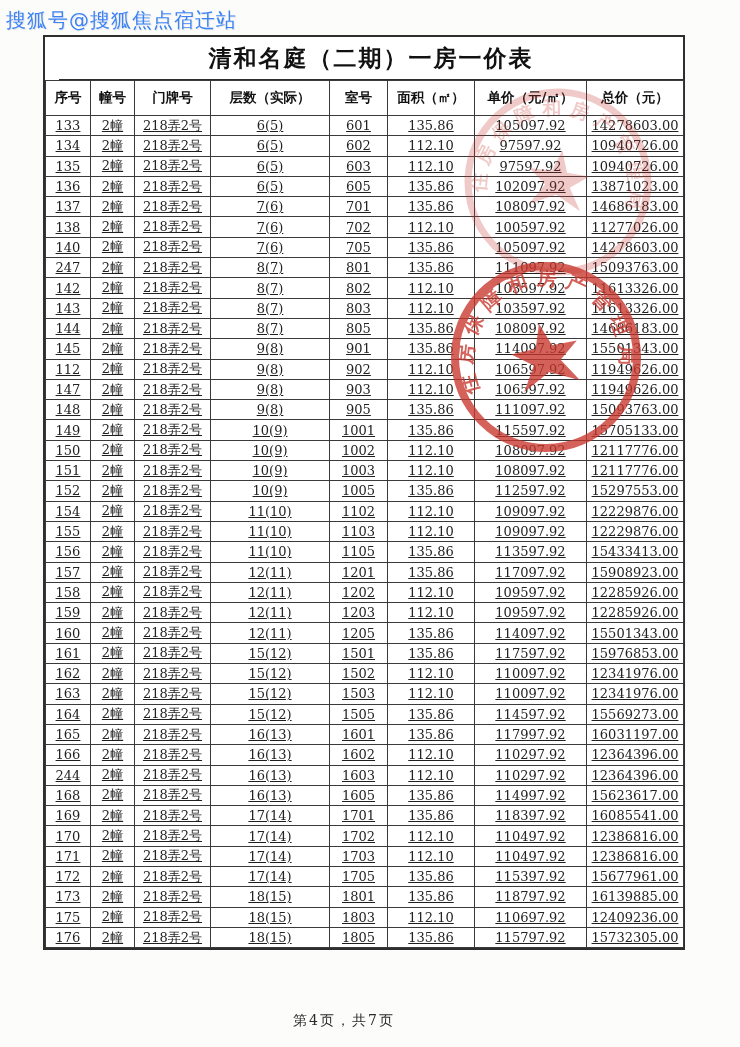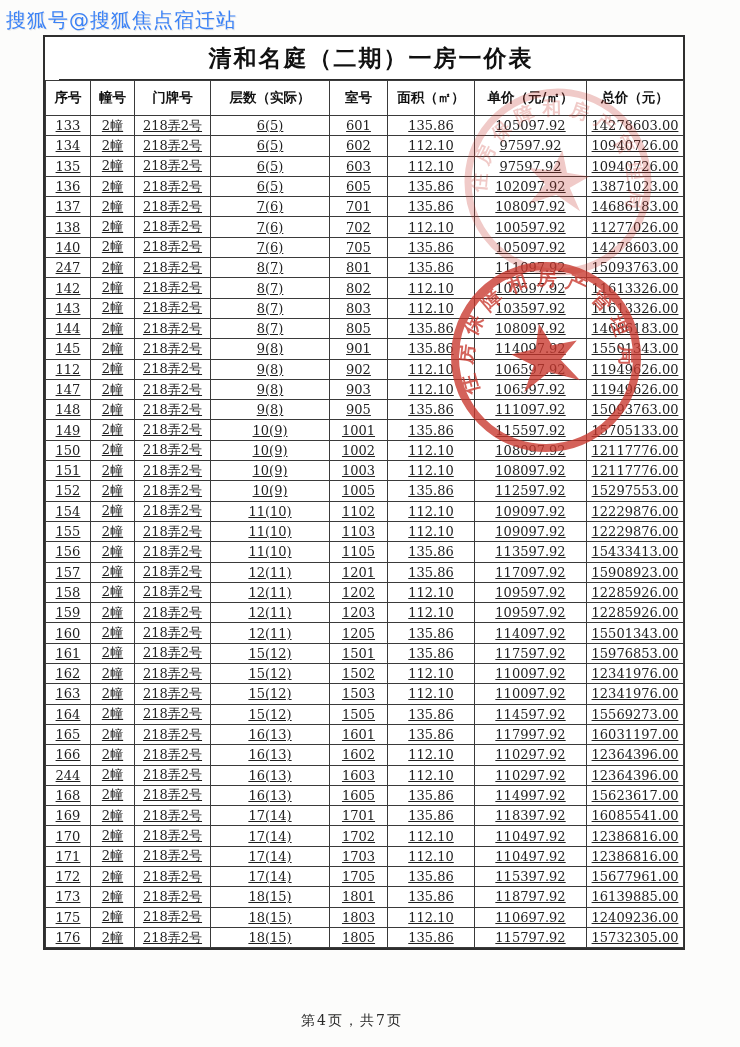--- a/index.html
+++ b/index.html
@@ -41,7 +41,7 @@
   table.price tbody tr{height:20.3px;text-decoration:underline;}
   table.price tbody td{font-size:13px;}
   .page-footer{
-    position:absolute;left:8px;top:1012px;width:688px;
+    position:absolute;left:0;top:1012px;width:688px;
     text-align:center;font-size:14px;color:#2a2a2a;letter-spacing:2px;
   }
   .stamp{position:absolute;pointer-events:none;}

